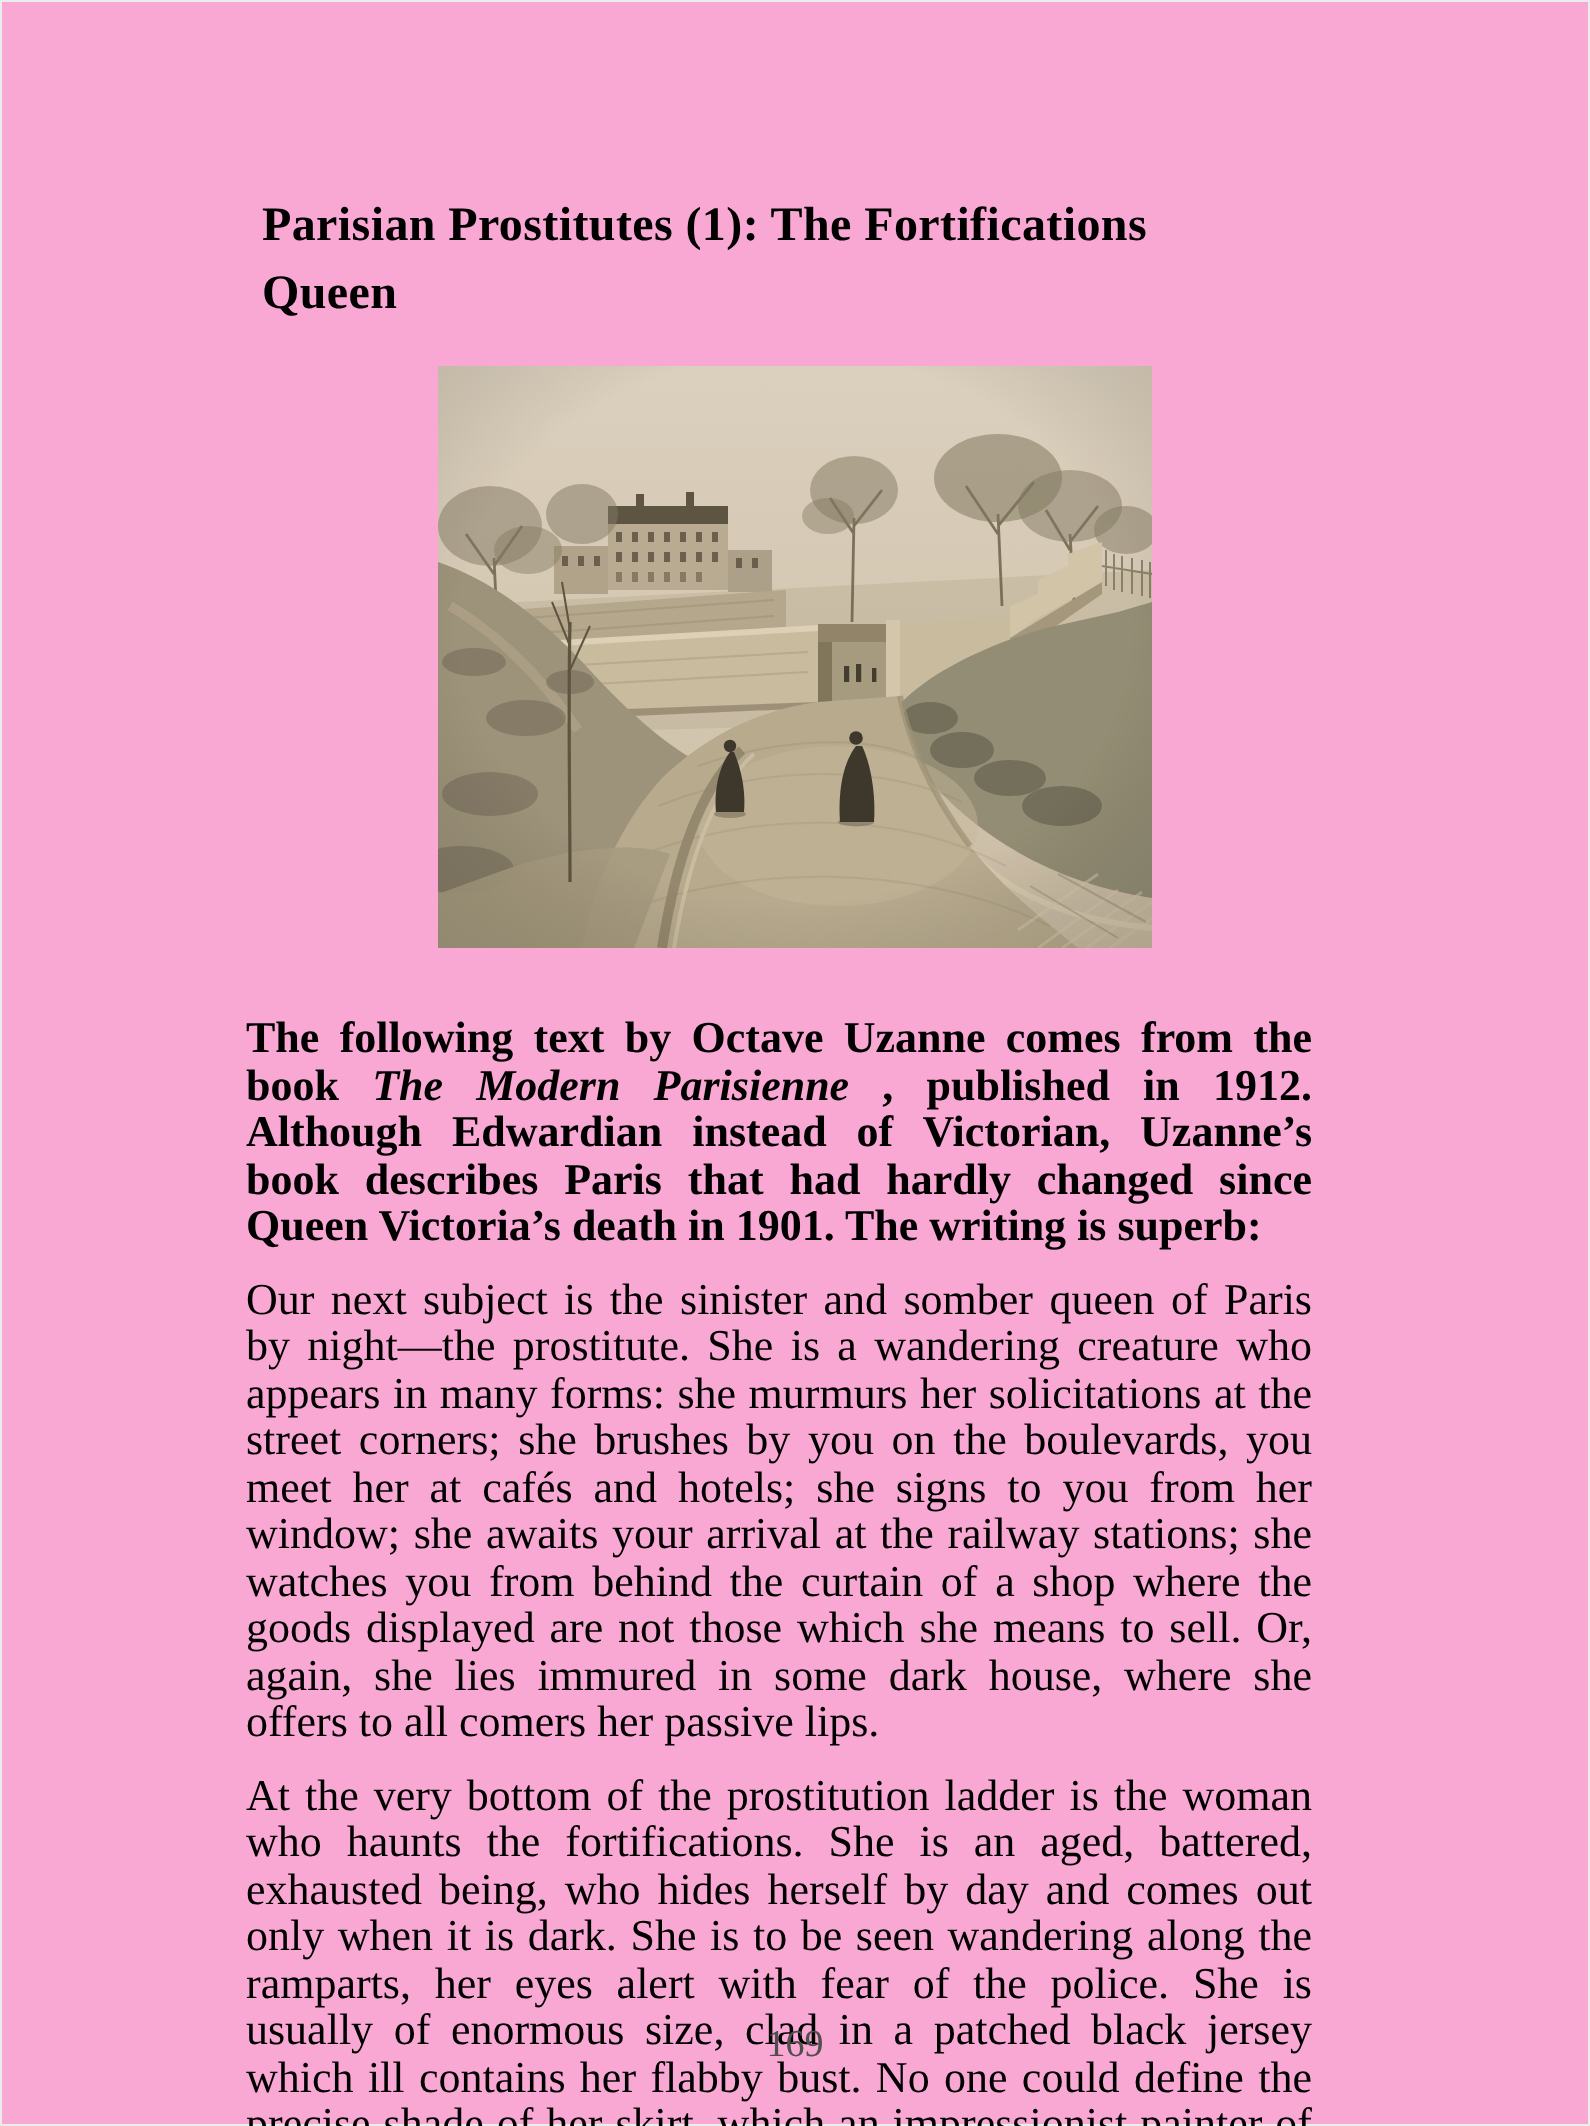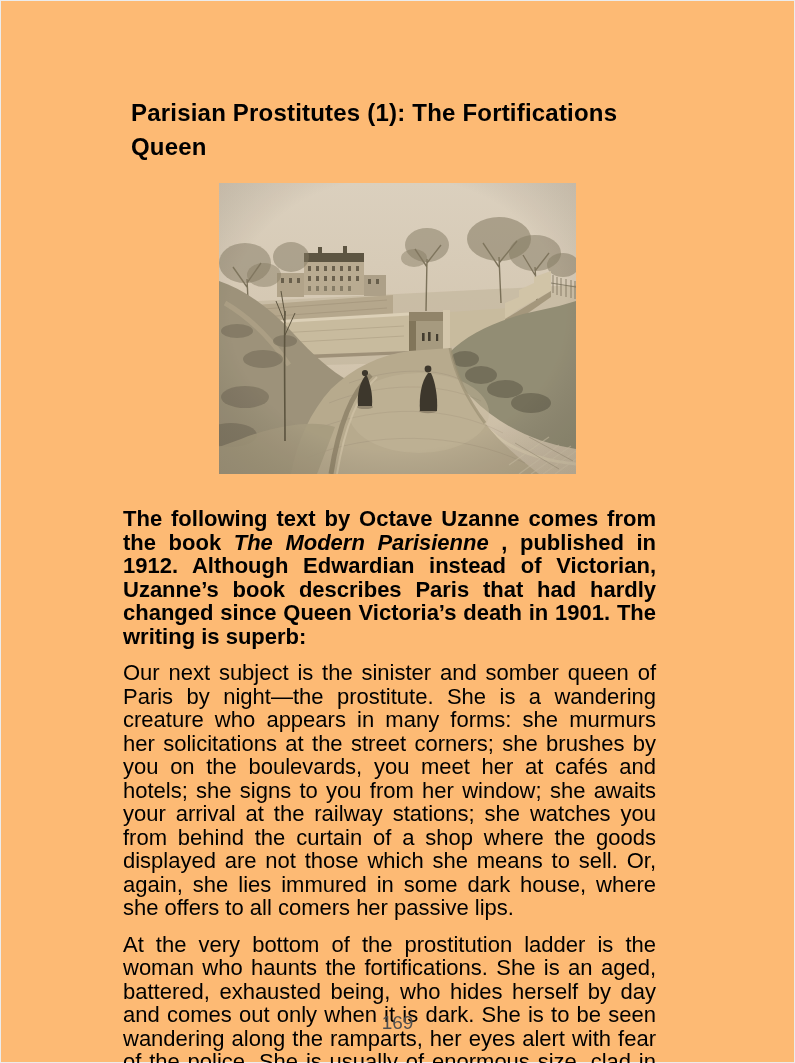--- a/index.html
+++ b/index.html
@@ -4,8 +4,8 @@
 <style>
   html,body{margin:0;padding:0;background:#ffffff;}
   .page{
-    position:relative;width:795px;height:1063px;background:#fdba74;
-    font-family:Liberation Sans, sans-serif;color:#000;
+    position:relative;width:795px;height:1063px;background:#f9a8d4;
+    font-family:Liberation Serif, serif;color:#000;
     box-shadow:inset 0 0 0 1px #ececec;overflow:hidden;
   }
   .title{

